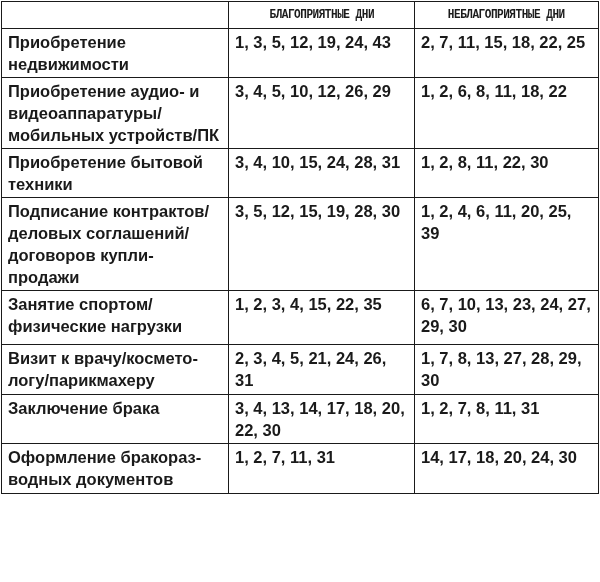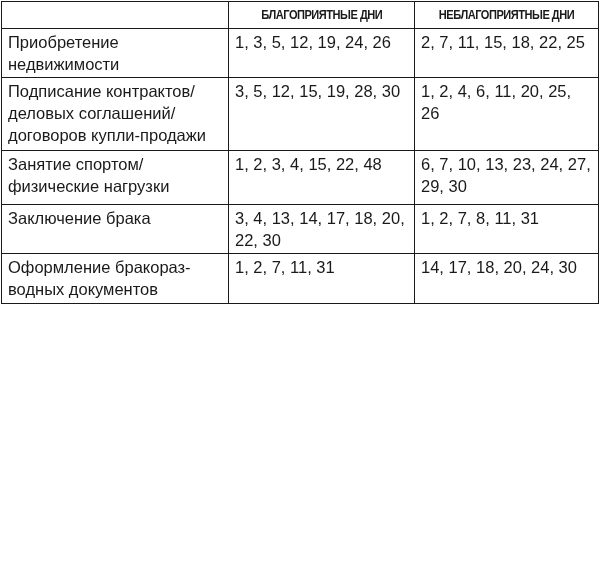--- a/index.html
+++ b/index.html
@@ -22,7 +22,7 @@
     text-align: left;
   }
   .tbl th {
-    font-family: Liberation Sans, sans-serif;
+    font-family: Liberation Mono, monospace;
     font-weight: bold;
     font-size: 13.5px;
     text-align: center;

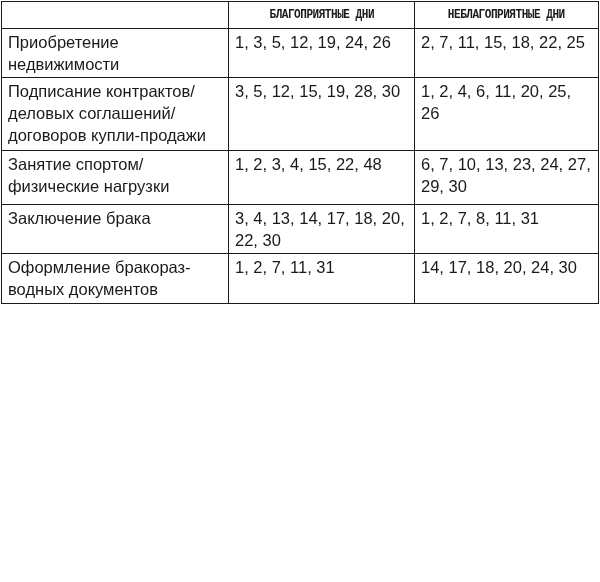--- a/index.html
+++ b/index.html
@@ -18,7 +18,7 @@
     padding: 2px 6px 2px 6px;
     font-size: 16.5px;
     line-height: 22px;
-    font-weight: normal;
+    font-weight: bold;
     text-align: left;
   }
   .tbl th {

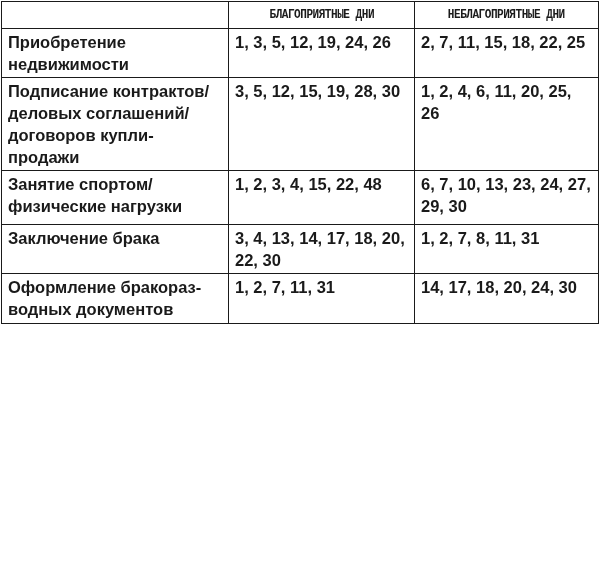--- a/index.html
+++ b/index.html
@@ -66,7 +66,7 @@
   <tbody>
     <tr class="r0">
       <td>Приобретение недвижимости</td>
-      <td>1, 3, 5, 12, 19, 24, 26</td>
+      <td>1, 3, 5, 12, 19, 24, 43</td>
       <td>2, 7, 11, 15, 18, 22, 25</td>
     </tr>
     <tr class="r5">

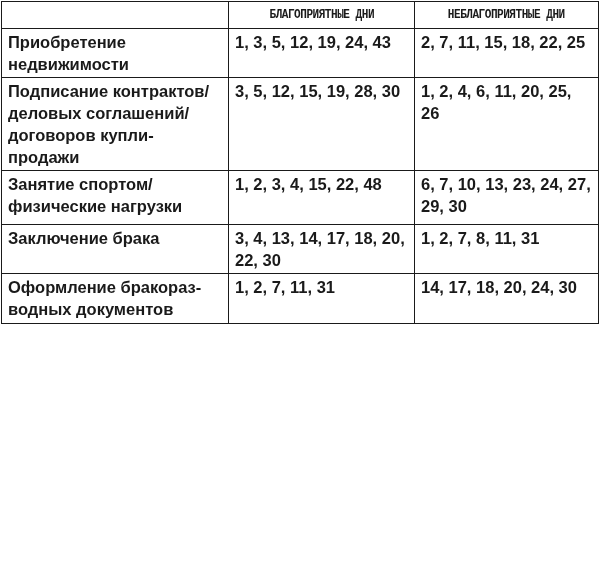--- a/index.html
+++ b/index.html
@@ -69,6 +69,11 @@
       <td>1, 3, 5, 12, 19, 24, 43</td>
       <td>2, 7, 11, 15, 18, 22, 25</td>
     </tr>
+    <tr class="r2">
+      <td>Приобретение аудио- и видеоаппаратуры/ мобильных устройств/ПК</td>
+      <td>3, 4, 5, 10, 12, 26, 29</td>
+      <td>1, 2, 6, 8, 11, 18, 22</td>
+    </tr>
     <tr class="r5">
       <td>Подписание контрактов/ деловых соглашений/ договоров купли-продажи</td>
       <td>3, 5, 12, 15, 19, 28, 30</td>

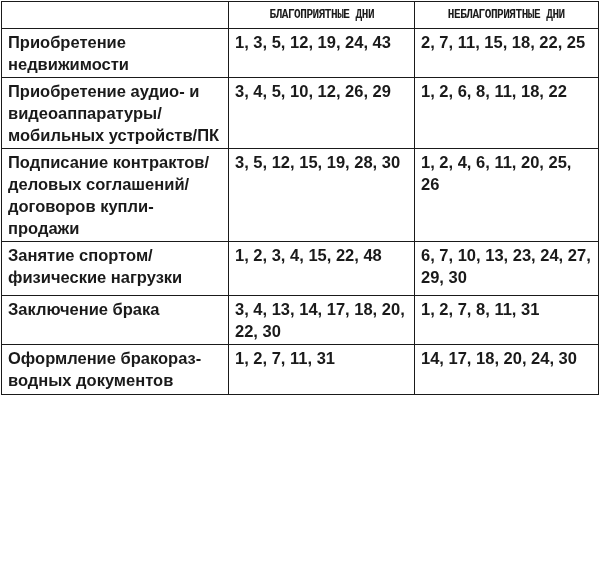--- a/index.html
+++ b/index.html
@@ -74,6 +74,11 @@
       <td>3, 4, 5, 10, 12, 26, 29</td>
       <td>1, 2, 6, 8, 11, 18, 22</td>
     </tr>
+    <tr class="r3">
+      <td>Приобретение бытовой техники</td>
+      <td>3, 4, 10, 15, 24, 28, 31</td>
+      <td>1, 2, 8, 11, 22, 30</td>
+    </tr>
     <tr class="r5">
       <td>Подписание контрактов/ деловых соглашений/ договоров купли-продажи</td>
       <td>3, 5, 12, 15, 19, 28, 30</td>

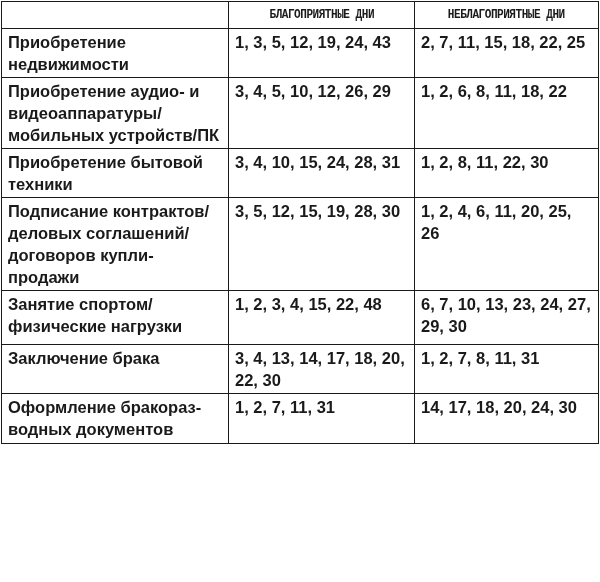--- a/index.html
+++ b/index.html
@@ -82,7 +82,7 @@
     <tr class="r5">
       <td>Подписание контрактов/ деловых соглашений/ договоров купли-продажи</td>
       <td>3, 5, 12, 15, 19, 28, 30</td>
-      <td>1, 2, 4, 6, 11, 20, 25, 26</td>
+      <td>1, 2, 4, 6, 11, 20, 25, 39</td>
     </tr>
     <tr class="r6">
       <td>Занятие спортом/ физические нагрузки</td>

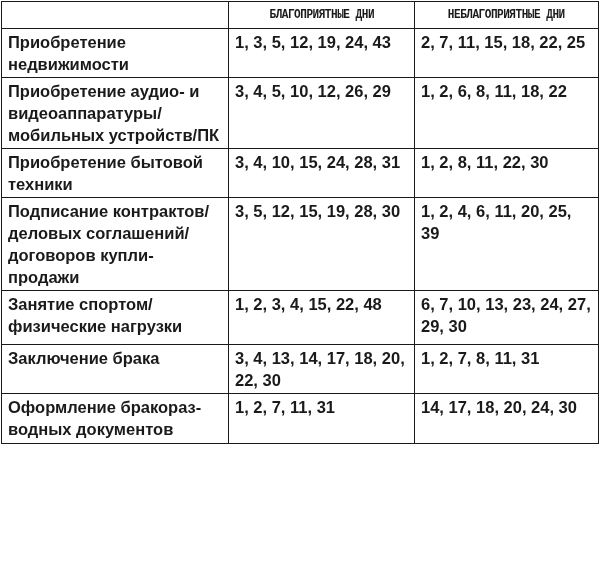--- a/index.html
+++ b/index.html
@@ -86,7 +86,7 @@
     </tr>
     <tr class="r6">
       <td>Занятие спортом/ физические нагрузки</td>
-      <td>1, 2, 3, 4, 15, 22, 48</td>
+      <td>1, 2, 3, 4, 15, 22, 35</td>
       <td>6, 7, 10, 13, 23, 24, 27, 29, 30</td>
     </tr>
     <tr class="r8">

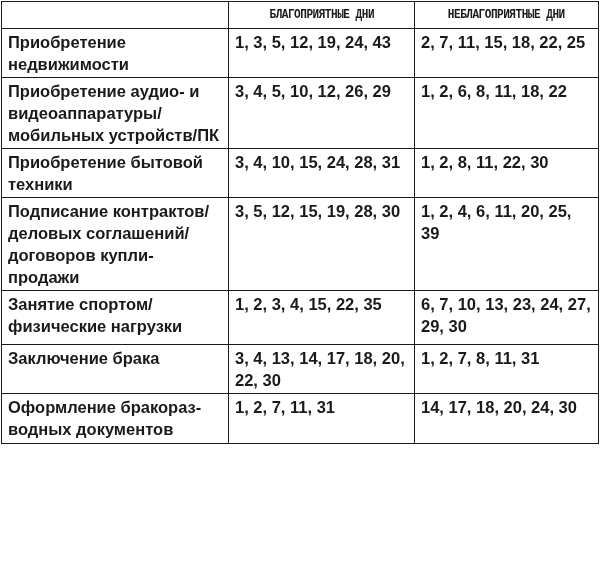--- a/index.html
+++ b/index.html
@@ -89,6 +89,11 @@
       <td>1, 2, 3, 4, 15, 22, 35</td>
       <td>6, 7, 10, 13, 23, 24, 27, 29, 30</td>
     </tr>
+    <tr class="r7">
+      <td>Визит к врачу/космето-логу/парикмахеру</td>
+      <td>2, 3, 4, 5, 21, 24, 26, 31</td>
+      <td>1, 7, 8, 13, 27, 28, 29, 30</td>
+    </tr>
     <tr class="r8">
       <td>Заключение брака</td>
       <td>3, 4, 13, 14, 17, 18, 20, 22, 30</td>

